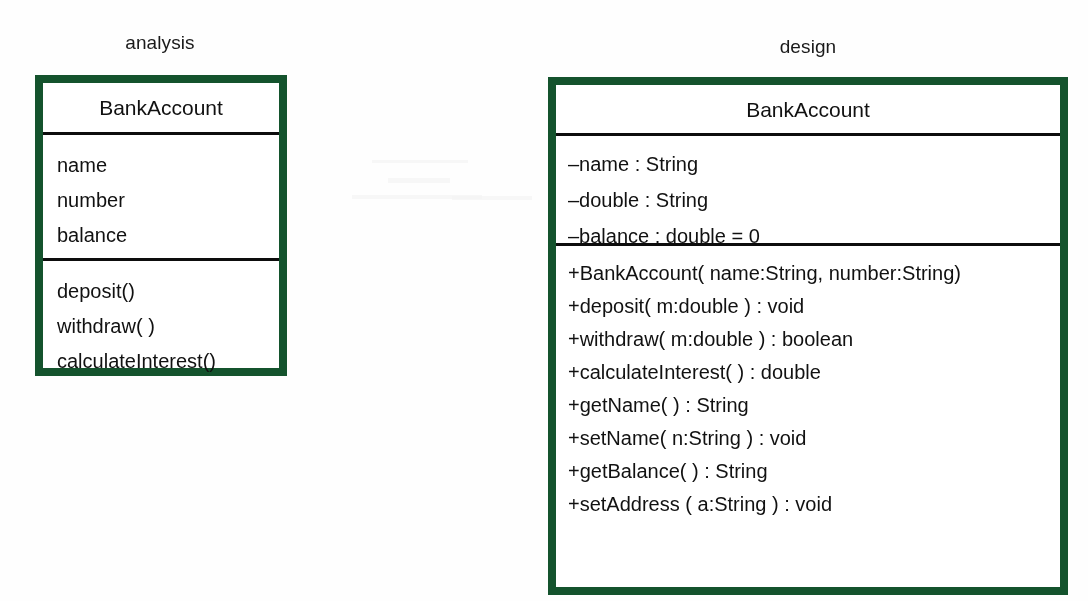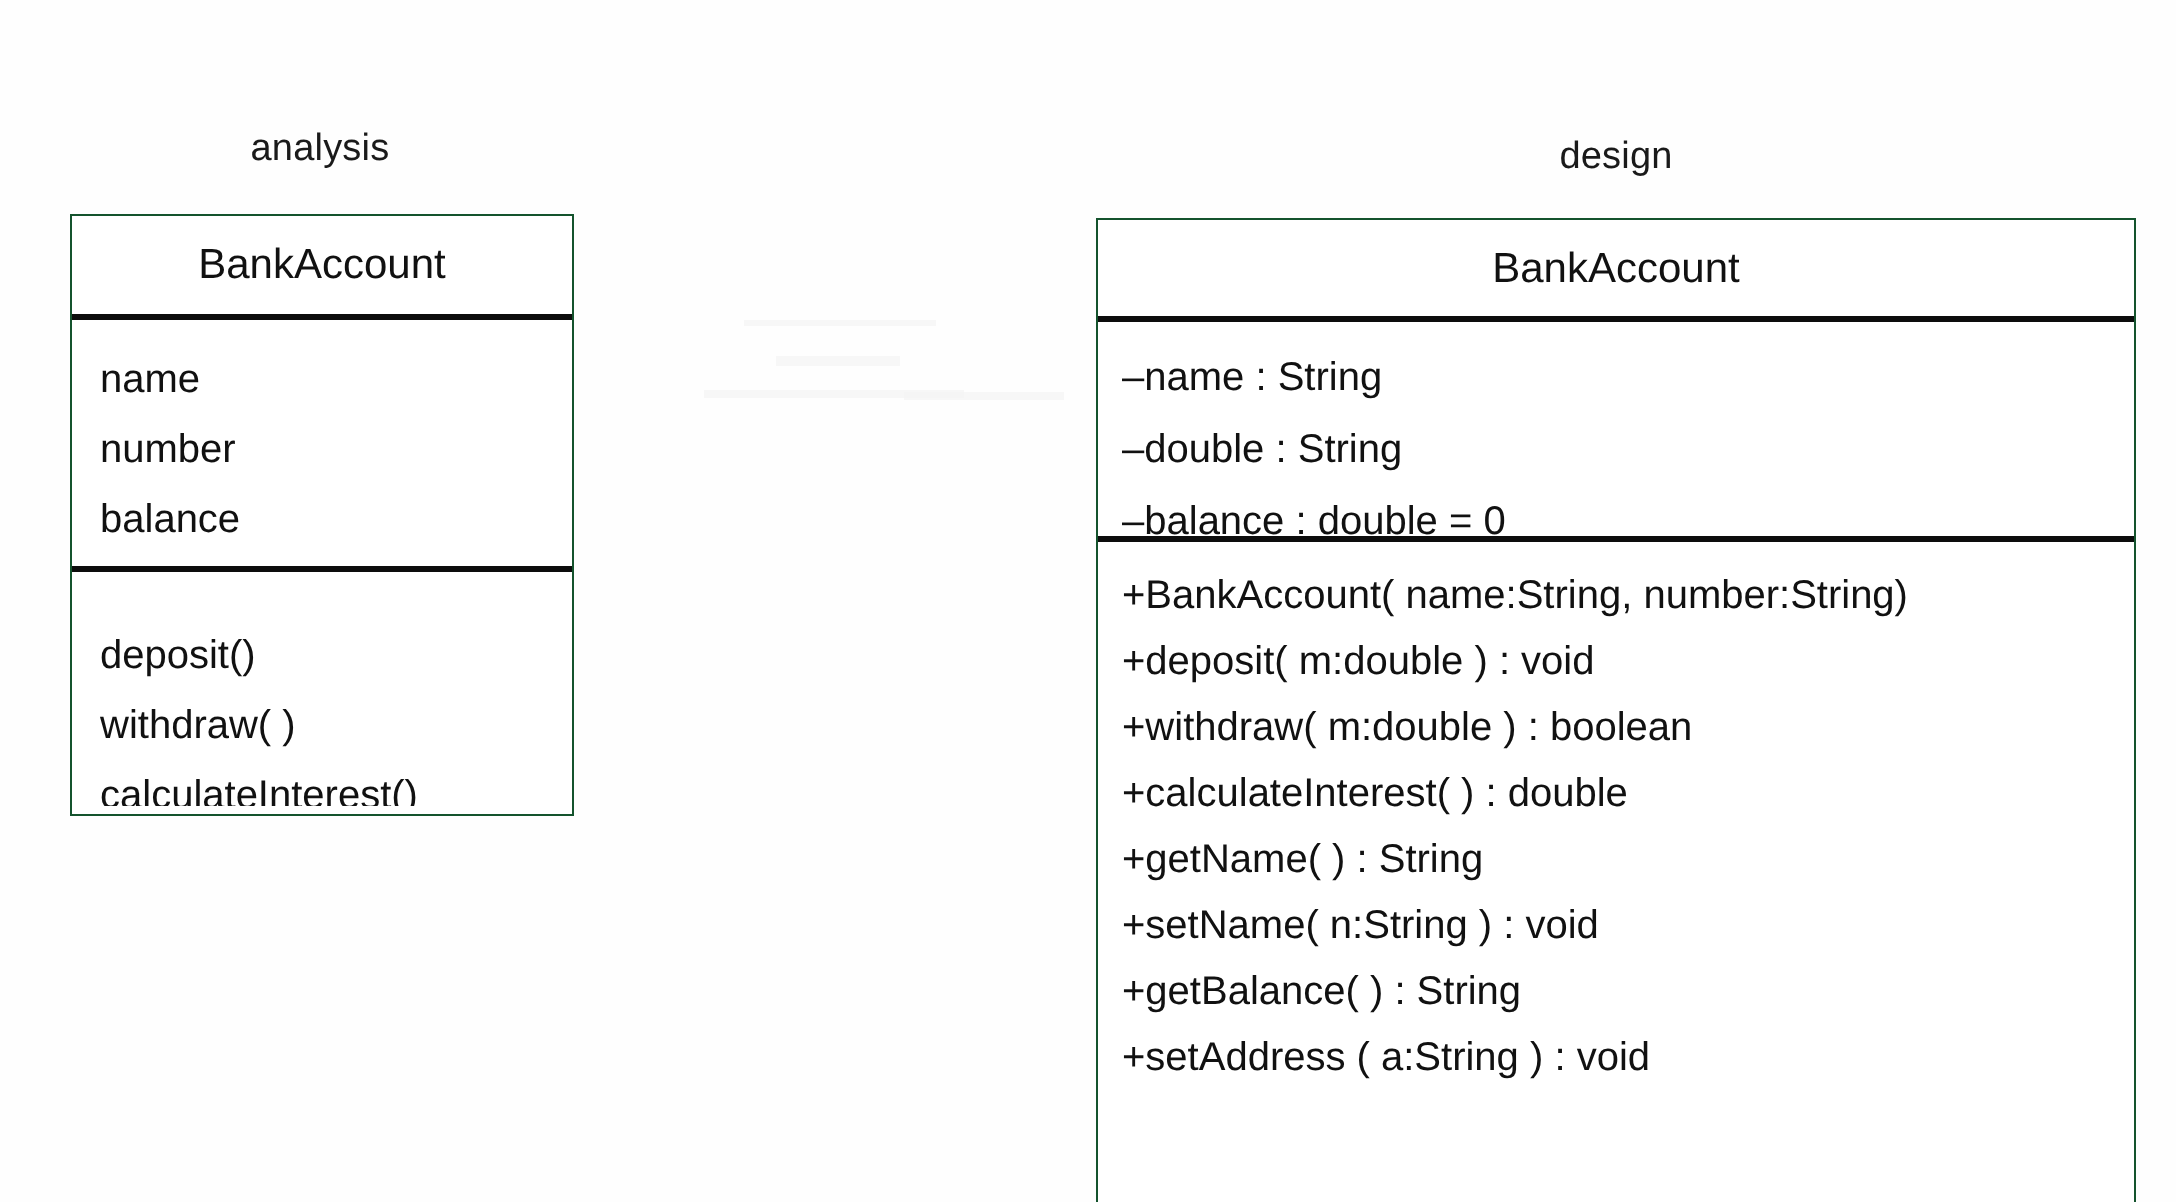--- a/index.html
+++ b/index.html
@@ -34,7 +34,6 @@
 
   .panel {
     position: absolute;
-    margin-top: 32px;
   }
 
   .panel-caption {

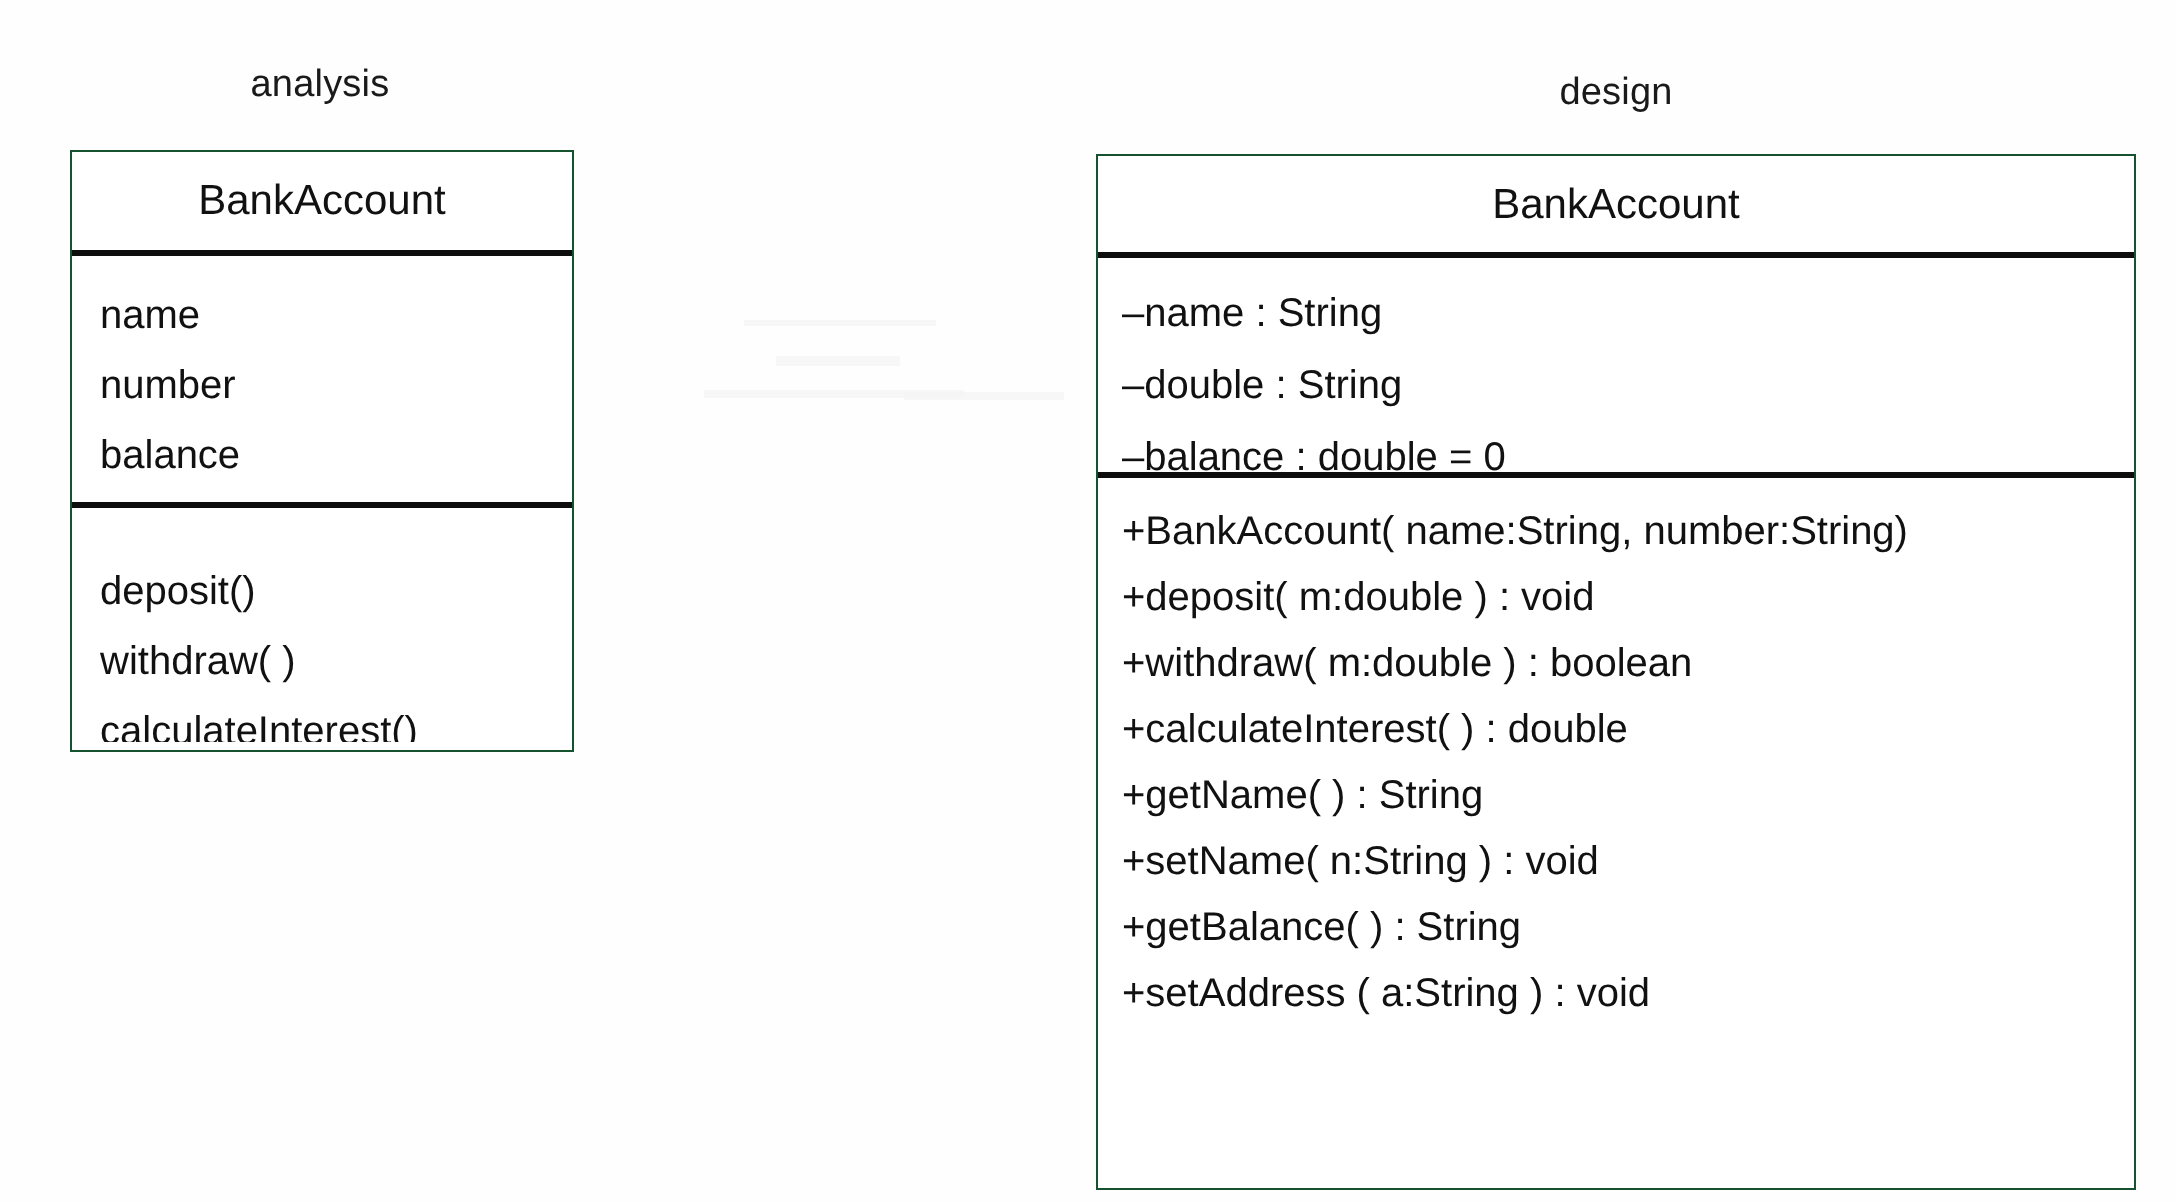--- a/index.html
+++ b/index.html
@@ -49,7 +49,7 @@
   
   .uml-class {
     position: absolute;
-    border: 1px solid #14532d;
+    border: 8px solid #14532d;
     background: #ffffff;
     box-sizing: border-box;
   }

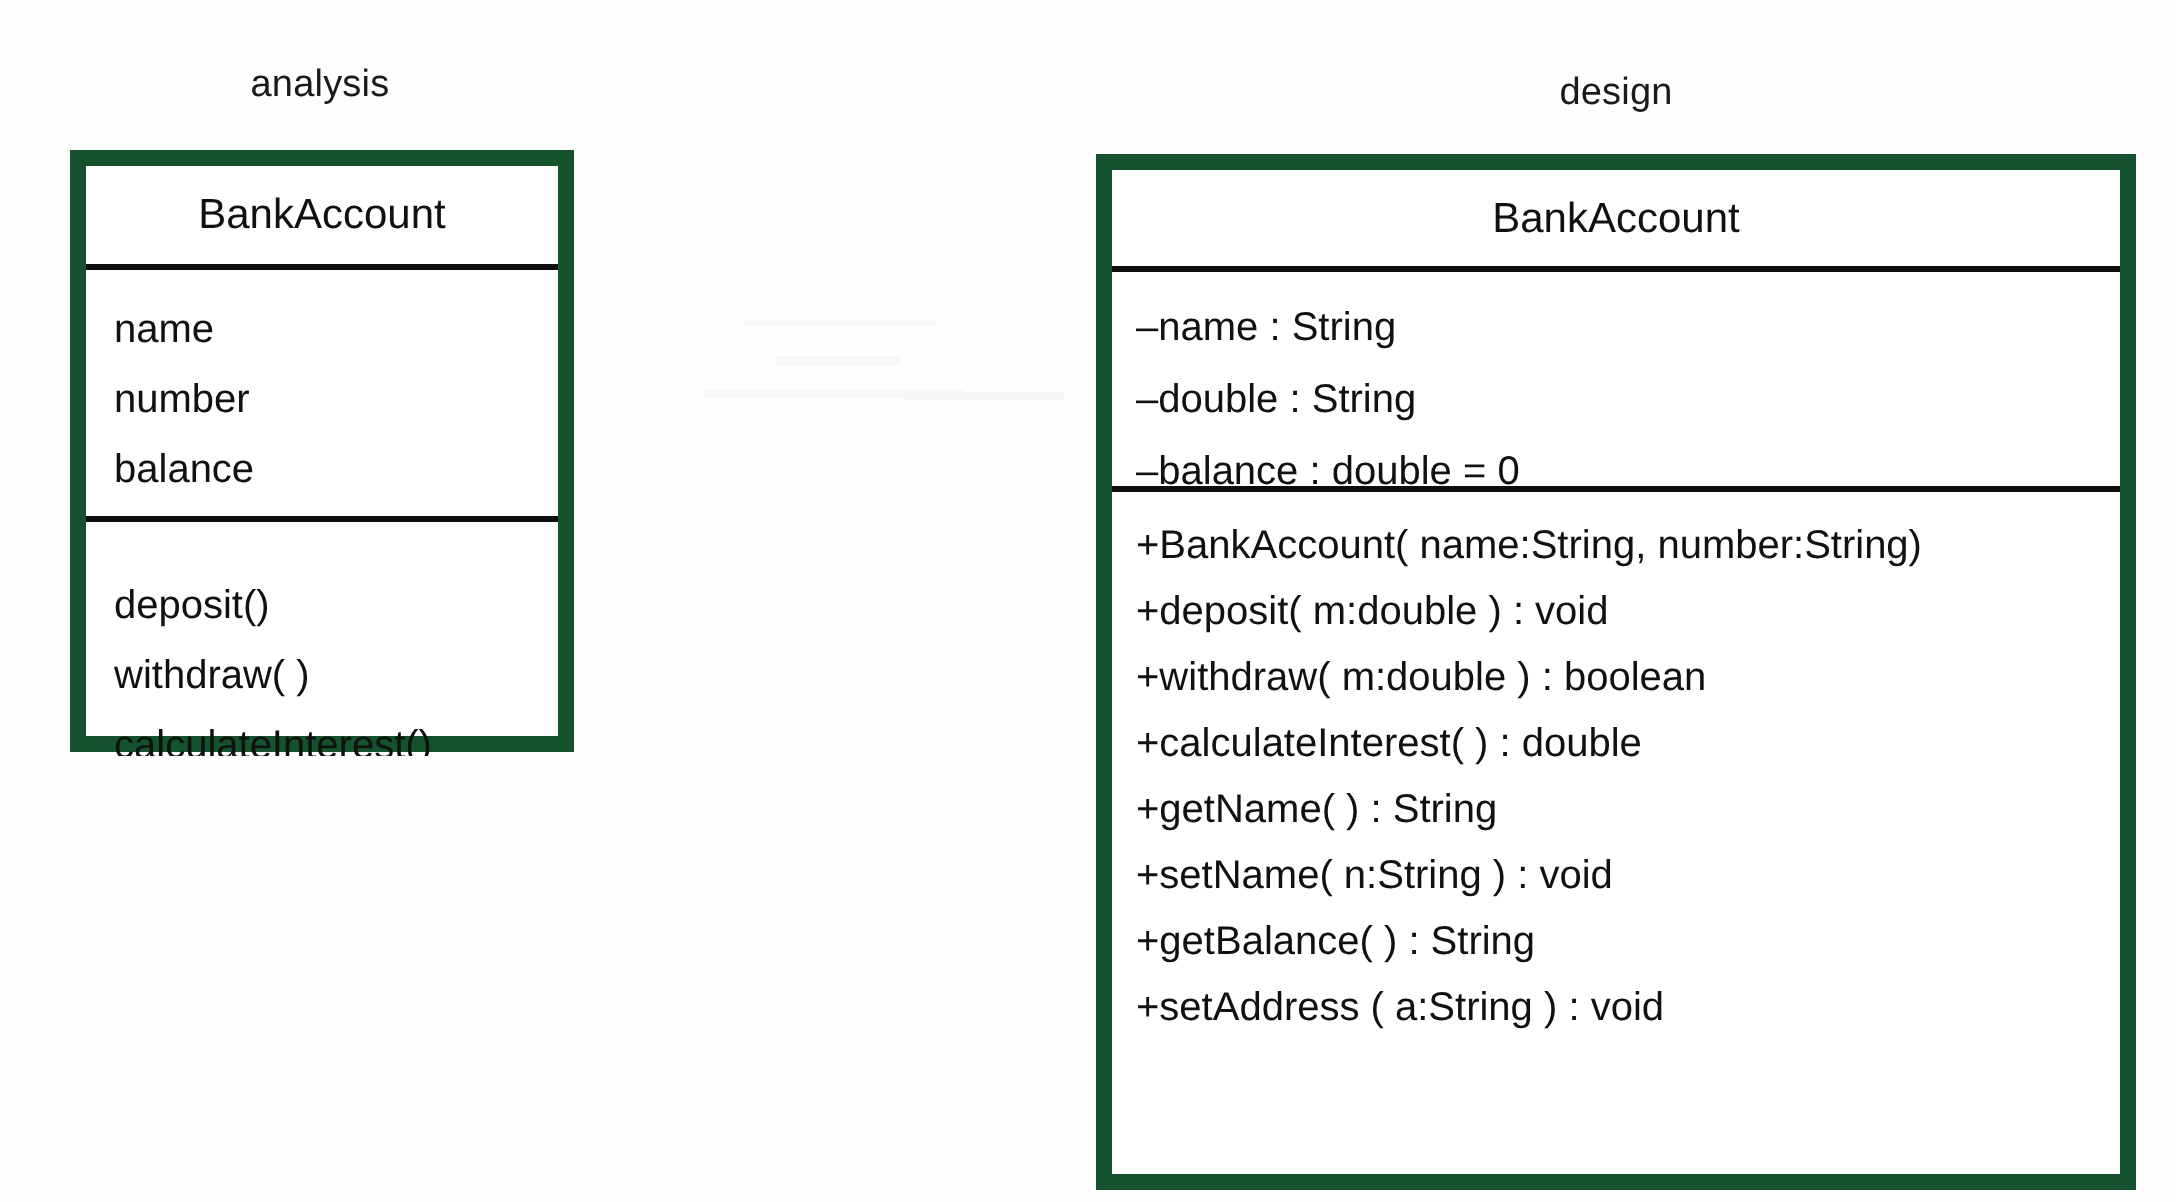--- a/index.html
+++ b/index.html
@@ -94,7 +94,7 @@
   }
   #class-analysis .uml-class-name { height: 49px; }
   #class-analysis .comp-attributes { height: 126px; padding: 20px 0 16px 14px; }
-  #class-analysis .comp-operations { height: 120px; padding: 32px 0 0 14px; }
+  #class-analysis .comp-operations { height: 120px; padding: 20px 0 0 14px; }
   #class-analysis .uml-member { margin-bottom: 15px; }
 
   

